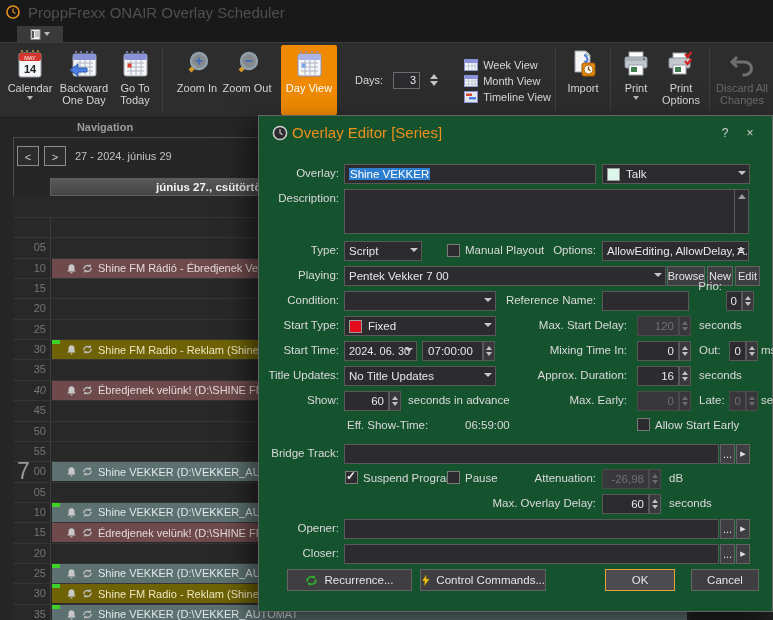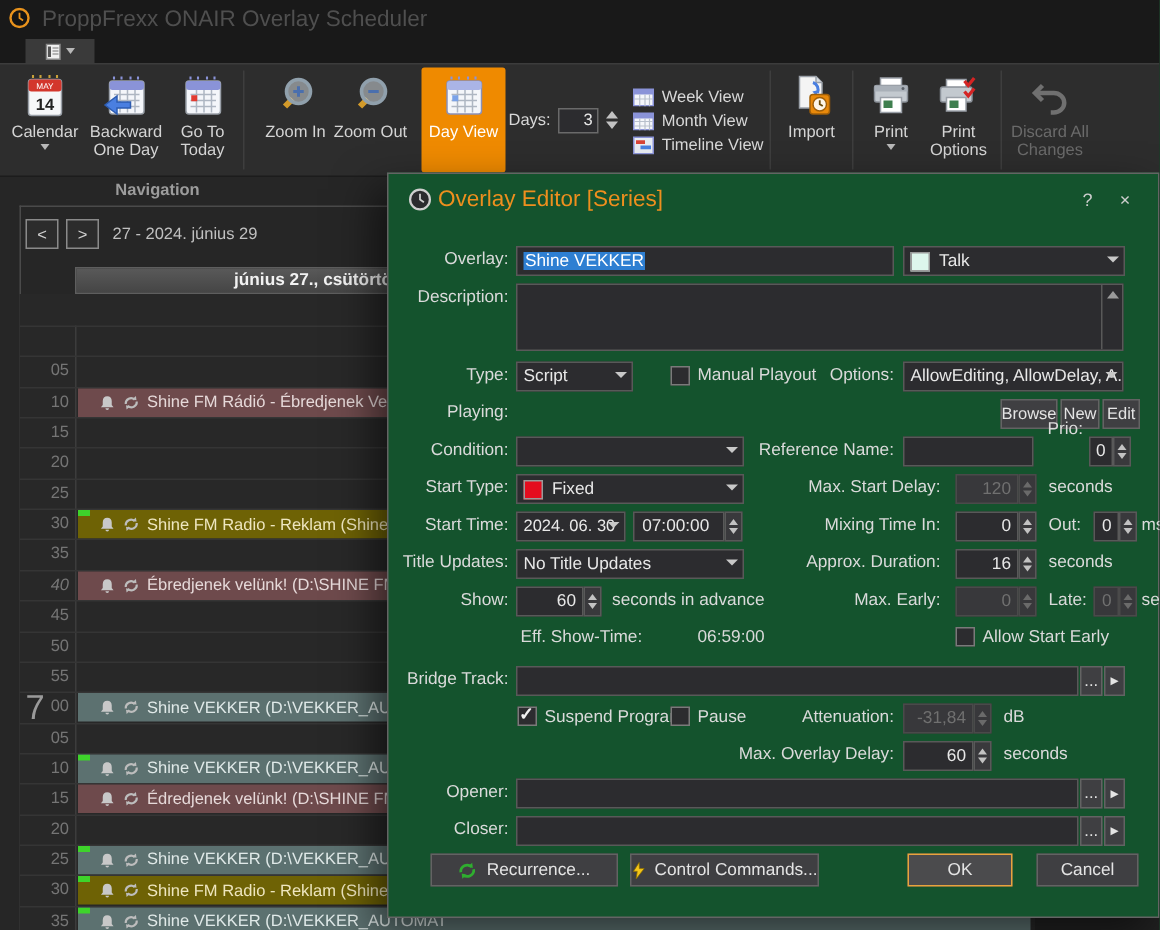--- a/index.html
+++ b/index.html
@@ -20,7 +20,7 @@
   .tbtn svg{margin-bottom:3px;flex:none}
   .sep{width:1px;background:#3e3e3e;margin:2px 4px;flex:none}
   .dayview{background:#ef8a00;border-radius:2px;color:#fff;margin-left:8px}
-  .days{display:flex;align-items:center;gap:5px;margin:0 2px;font-size:11px;flex:none;align-self:center}
+  .days{display:flex;align-items:center;gap:10px;margin:0 18px;font-size:11px;flex:none;align-self:center}
   .spinbox{width:27px;height:17px;background:#2c2c2f;border:1px solid #6a6a6a;color:#e8e8e8;display:flex;align-items:center;justify-content:flex-end;padding-right:3px;box-sizing:border-box;font-size:11px}
   .udcol{display:flex;flex-direction:column;gap:2px;align-items:center;justify-content:center}
   .tri-u{width:0;height:0;border-left:4px solid transparent;border-right:4px solid transparent;border-bottom:5px solid #c2c2c2}

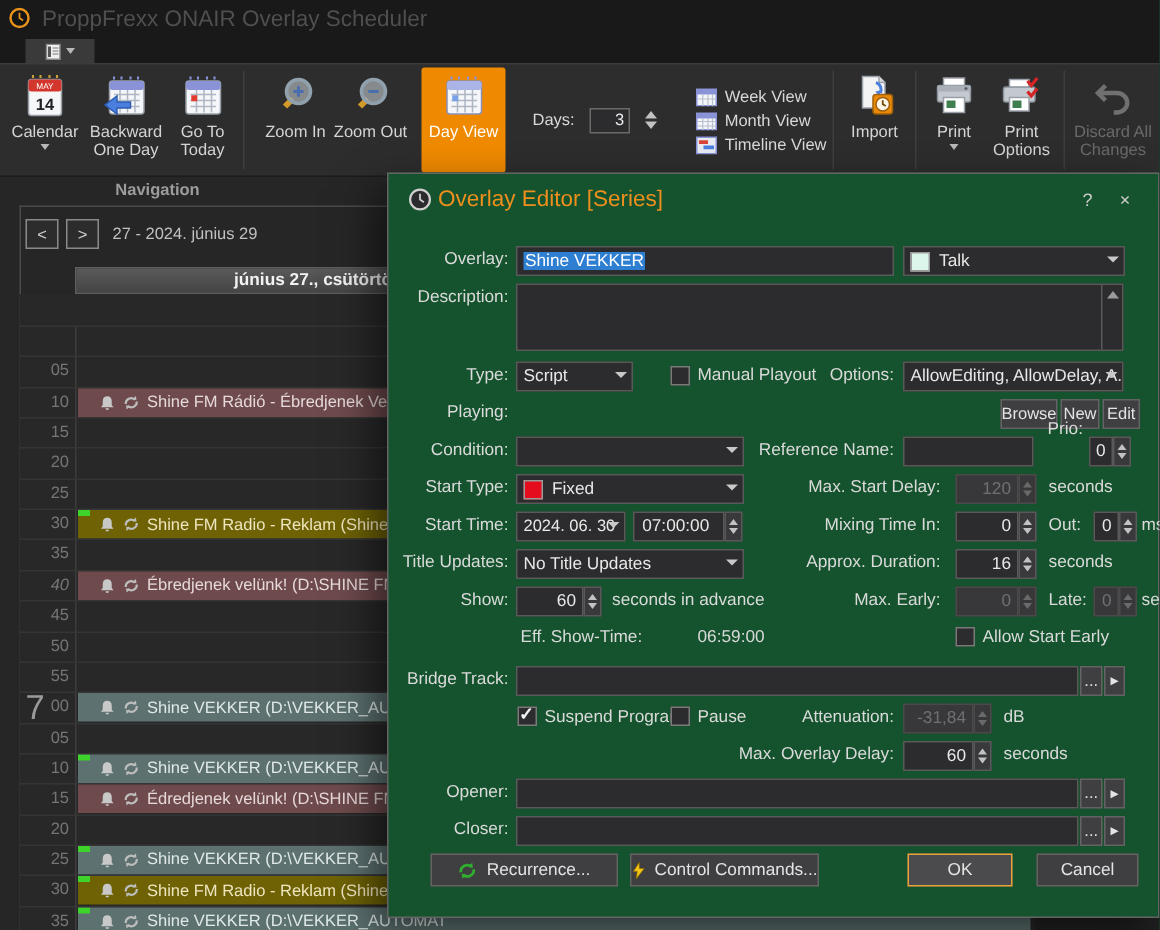--- a/index.html
+++ b/index.html
@@ -461,6 +461,10 @@
   </div>
 
   <span class="lbl" style="left:0;top:153px;width:80px">Playing:</span>
+  <div class="fld combo" style="left:85px;top:150px;width:322px">
+    <span>Pentek Vekker 7 00</span>
+      <i class="ar"></i>
+  </div>
   <div class="btn" style="left:408px;top:150px;width:38px">Browse</div>
   <div class="btn" style="left:448px;top:150px;width:26px">New</div>
   <div class="btn" style="left:476px;top:150px;width:25px">Edit</div>

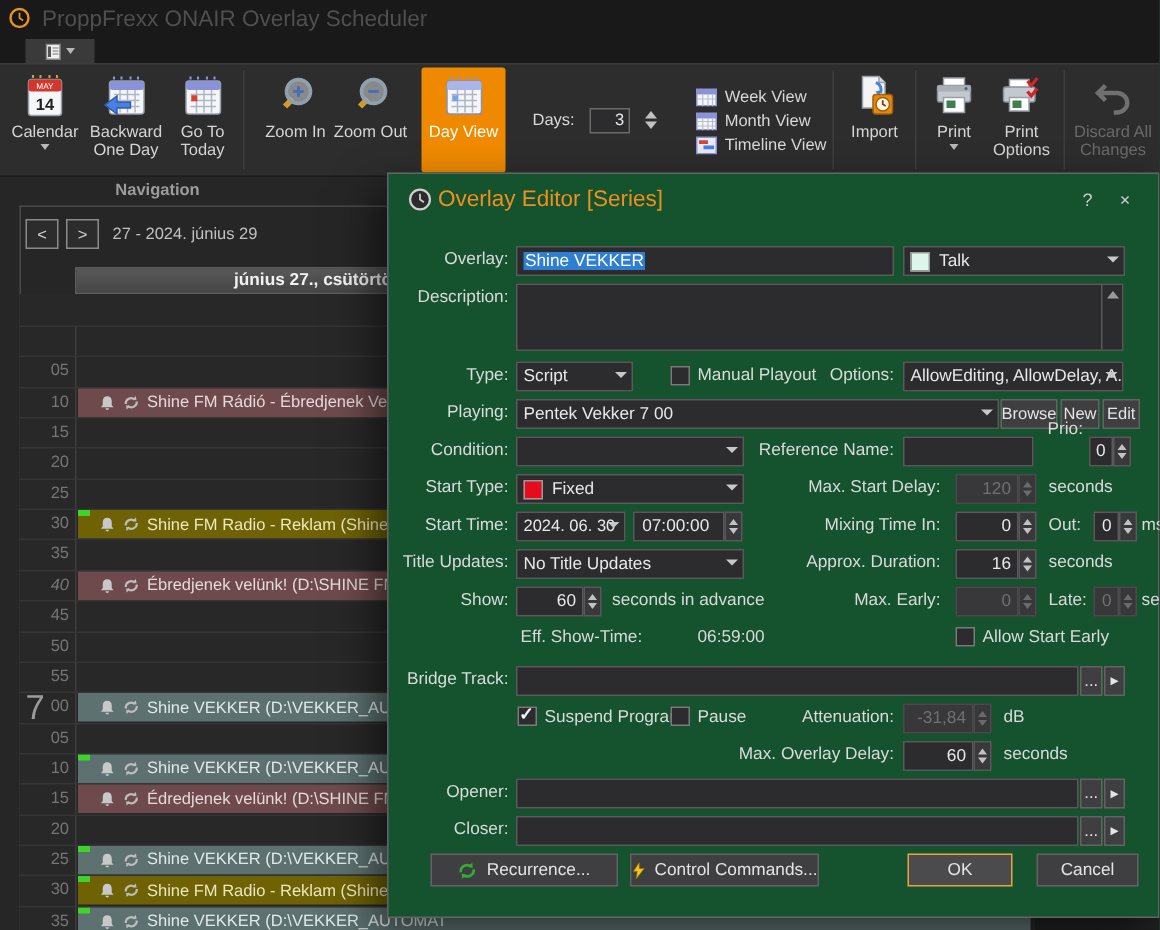--- a/index.html
+++ b/index.html
@@ -574,7 +574,7 @@
   <span class="chk" style="left:188px;top:355px"></span>
   <span class="lbl l" style="left:206px;top:356px">Pause</span>
   <span class="lbl" style="left:240px;top:356px;width:97px">Attenuation:</span>
-  <div class="spin dis" style="left:343px;top:353px;width:47px">-31,84</div>
+  <div class="spin dis" style="left:343px;top:353px;width:47px">-26,98</div>
   <div class="uds dis" style="left:390px;top:353px">
       <b class="u"></b>
       <b class="d"></b>

